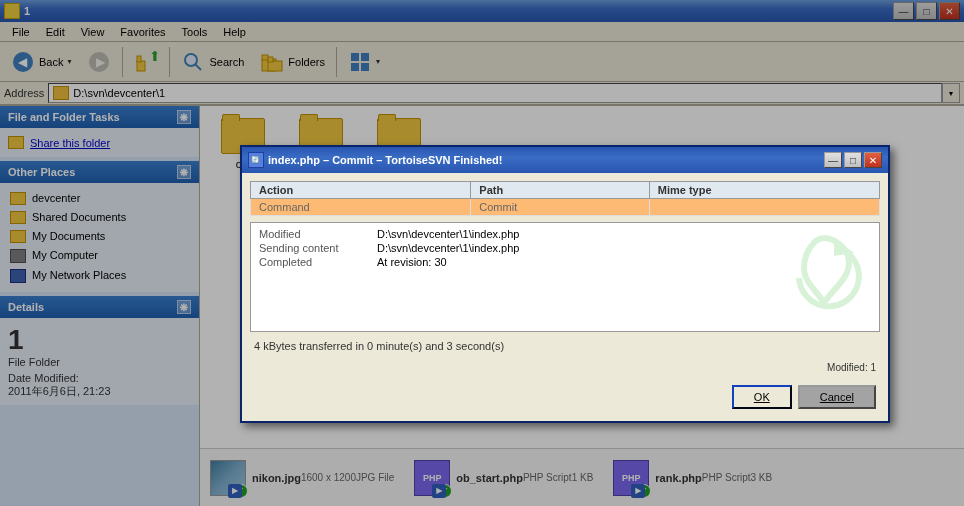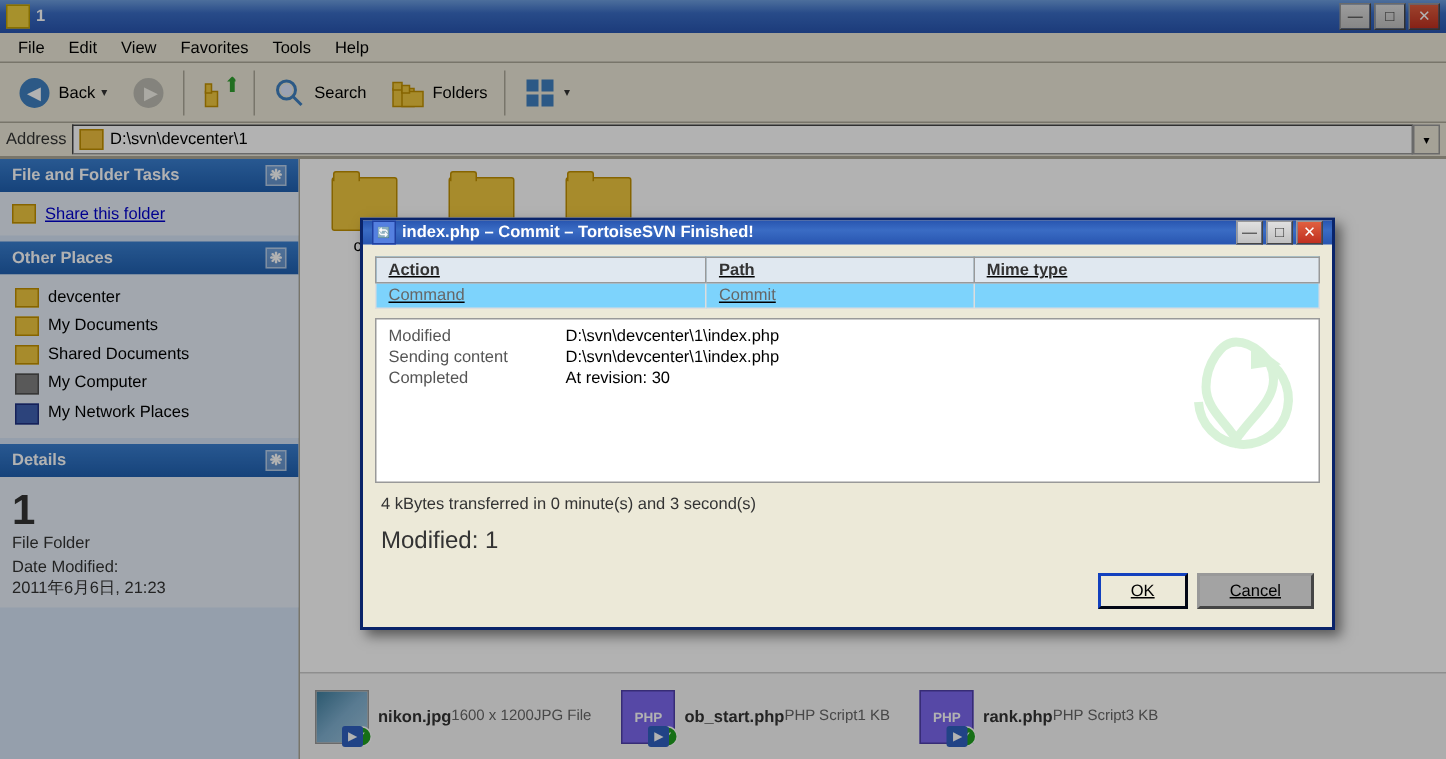--- a/index.html
+++ b/index.html
@@ -78,7 +78,7 @@
     
     #modal-overlay { position: fixed; top: 0; left: 0; width: 964px; height: 506px; background: rgba(0,0,0,0.3); z-index: 100; }
     #modal { position: absolute; top: 145px; left: 240px; width: 650px; background: #ECE9D8; border: 2px solid #0A246A; z-index: 200; box-shadow: 4px 4px 8px rgba(0,0,0,0.5); }
-    #modal-title { background: linear-gradient(to bottom, #2855B0 0%, #3A6CC4 40%, #2855B0 100%); height: 16px; display: flex; align-items: center; padding: 0 6px; color: white; font-size: 11px; font-weight: bold; user-select: none; }
+    #modal-title { background: linear-gradient(to bottom, #2855B0 0%, #3A6CC4 40%, #2855B0 100%); height: 26px; display: flex; align-items: center; padding: 0 6px; color: white; font-size: 11px; font-weight: bold; user-select: none; }
     #modal-title .modal-icon { width: 16px; height: 16px; margin-right: 4px; background: #4080E0; border: 1px solid #2040A0; display: inline-block; }
     #modal-title .modal-title-text { flex: 1; }
     #modal-title .modal-win-btn { width: 18px; height: 16px; display: inline-flex; align-items: center; justify-content: center; background: linear-gradient(to bottom, #E0E0E0, #C0C0C0); border: 1px outset #999; color: #333; font-size: 10px; cursor: pointer; margin-left: 2px; }

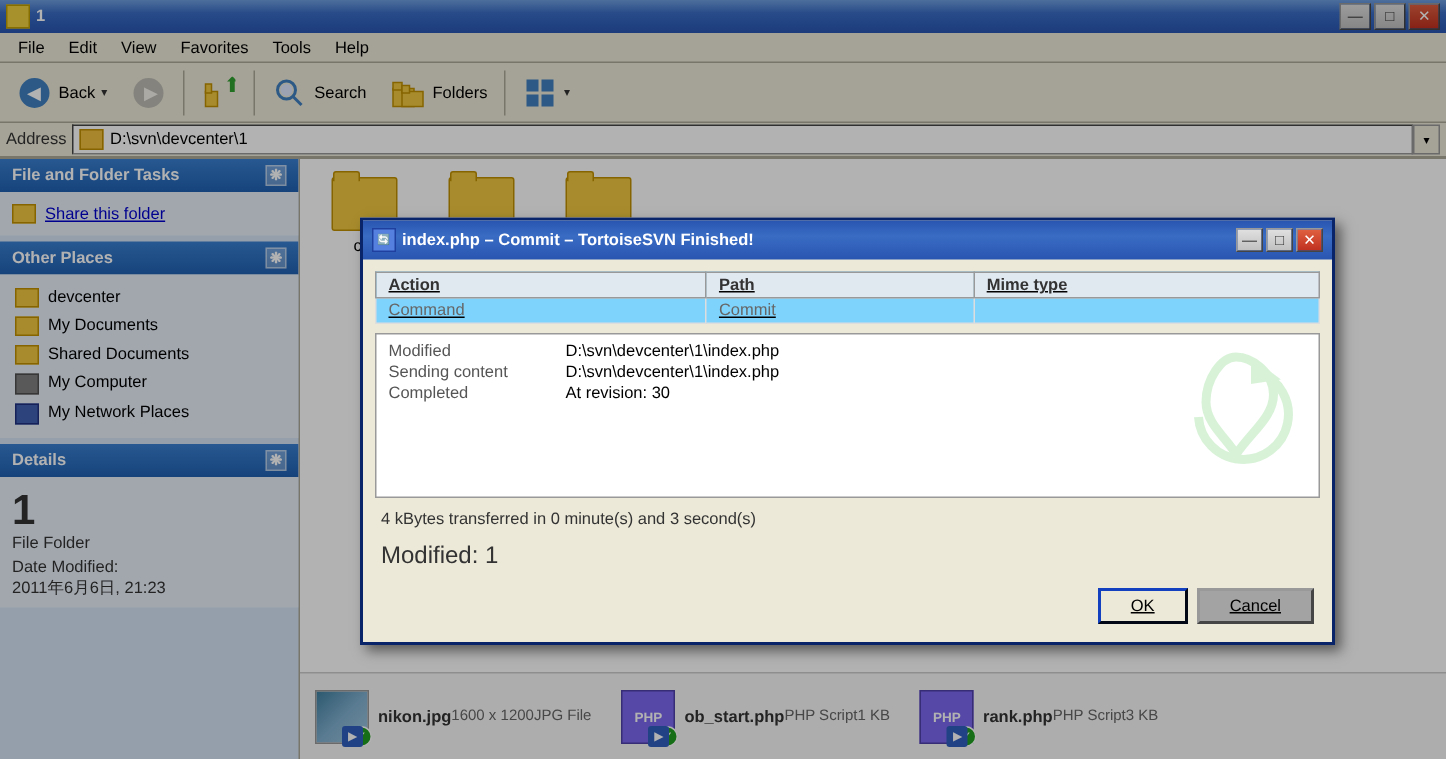--- a/index.html
+++ b/index.html
@@ -85,7 +85,7 @@
     #modal-title .modal-win-btn.close { background: linear-gradient(to bottom, #E06040, #C03020); color: white; }
 
     #modal-body { padding: 8px; }
-    .modal-table { width: 100%; border-collapse: collapse; background: #7dd3fc; margin-bottom: 6px; text-decoration: underline; }
+    .modal-table { width: 100%; border-collapse: collapse; background: #fdba74; margin-bottom: 6px; }
     .modal-table th { background: #E0E8F0; border: 1px solid #999; padding: 2px 8px; text-align: left; font-size: 11px; color: #333; }
     .modal-table td { border: 1px solid #DDD; padding: 2px 8px; font-size: 11px; color: #333; }
     .modal-table tr.cmd-row td { color: #666; }

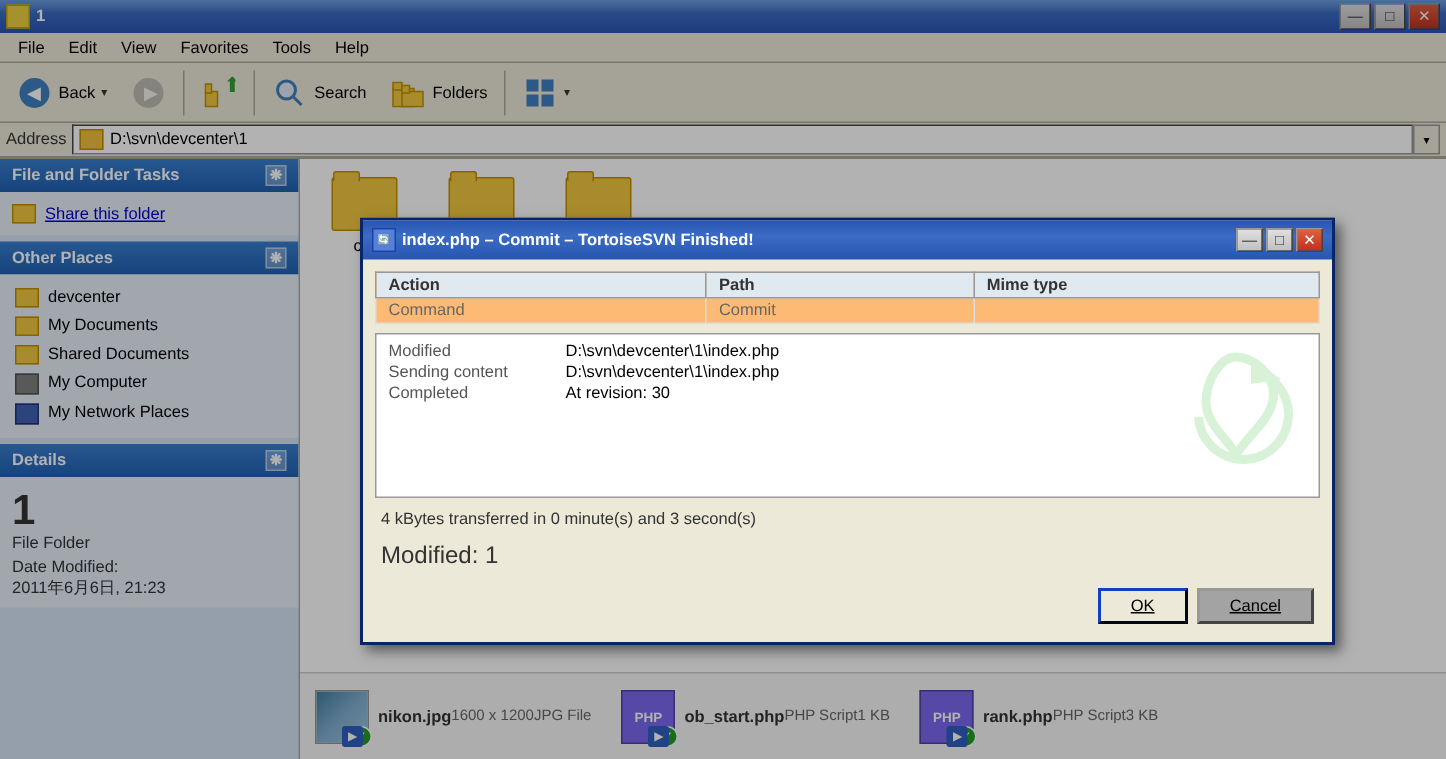--- a/index.html
+++ b/index.html
@@ -224,11 +224,11 @@
         </div>
         <div class="place-item">
           <span class="place-folder-icon"></span>
+          <span>Shared Documents</span>
+        </div>
+        <div class="place-item">
+          <span class="place-folder-icon"></span>
           <span>My Documents</span>
-        </div>
-        <div class="place-item">
-          <span class="place-folder-icon"></span>
-          <span>Shared Documents</span>
         </div>
         <div class="place-item">
           <span class="place-computer-icon"></span>

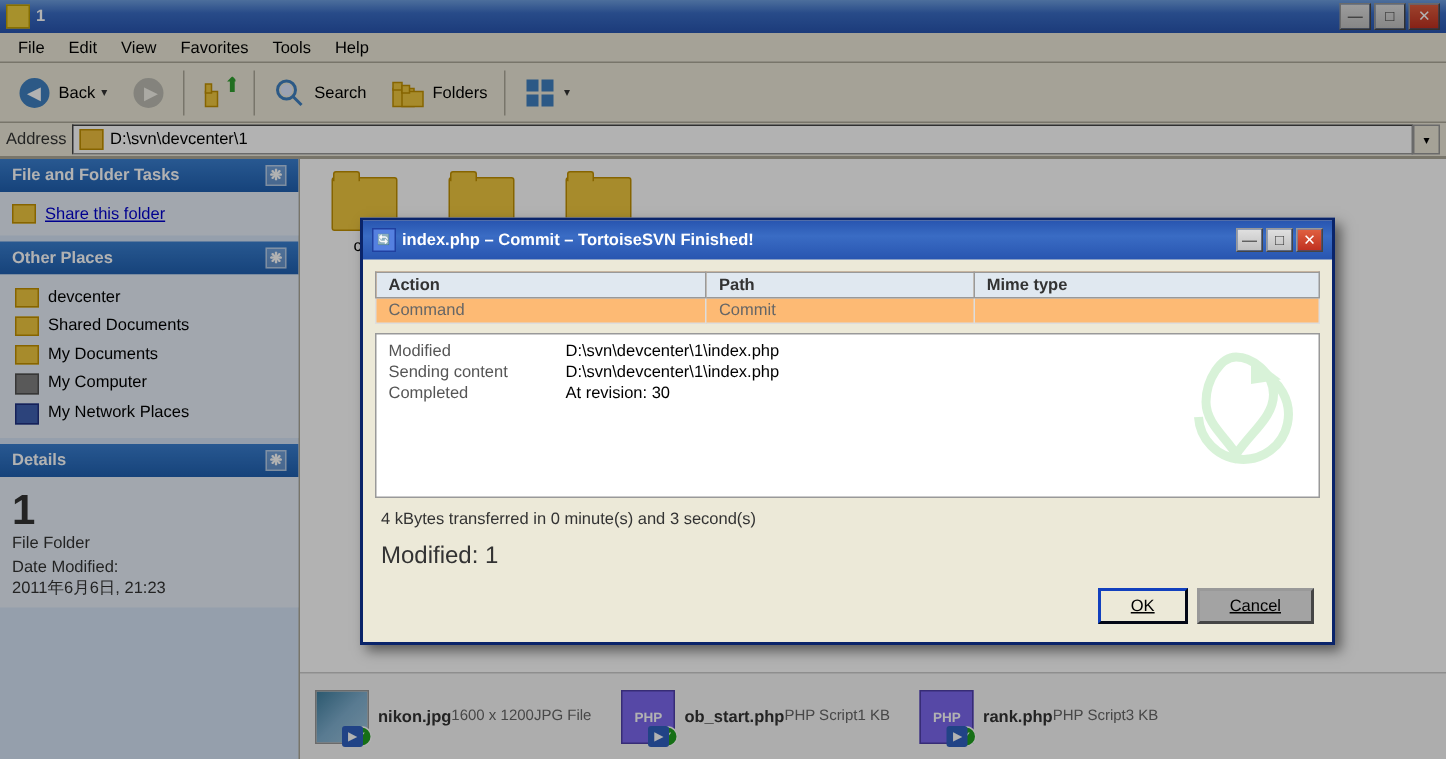--- a/index.html
+++ b/index.html
@@ -95,7 +95,7 @@
     .log-row .log-value { color: #000; }
 
     .modal-status { font-size: 11px; color: #333; margin-bottom: 6px; padding: 2px 4px; }
-    .modal-modified { font-size: 16px; color: #333; margin-bottom: 6px; padding: 2px 4px; }
+    .modal-modified { font-size: 10px; color: #333; margin-bottom: 6px; padding: 2px 4px; text-align: right; }
 
     .modal-buttons { display: flex; justify-content: flex-end; gap: 6px; padding: 4px; text-decoration: underline; }
     .modal-btn { padding: 4px 20px; border: 2px outset #999; background: #a3a3a3; cursor: pointer; font-size: 11px; font-family: Tahoma, Arial; }

